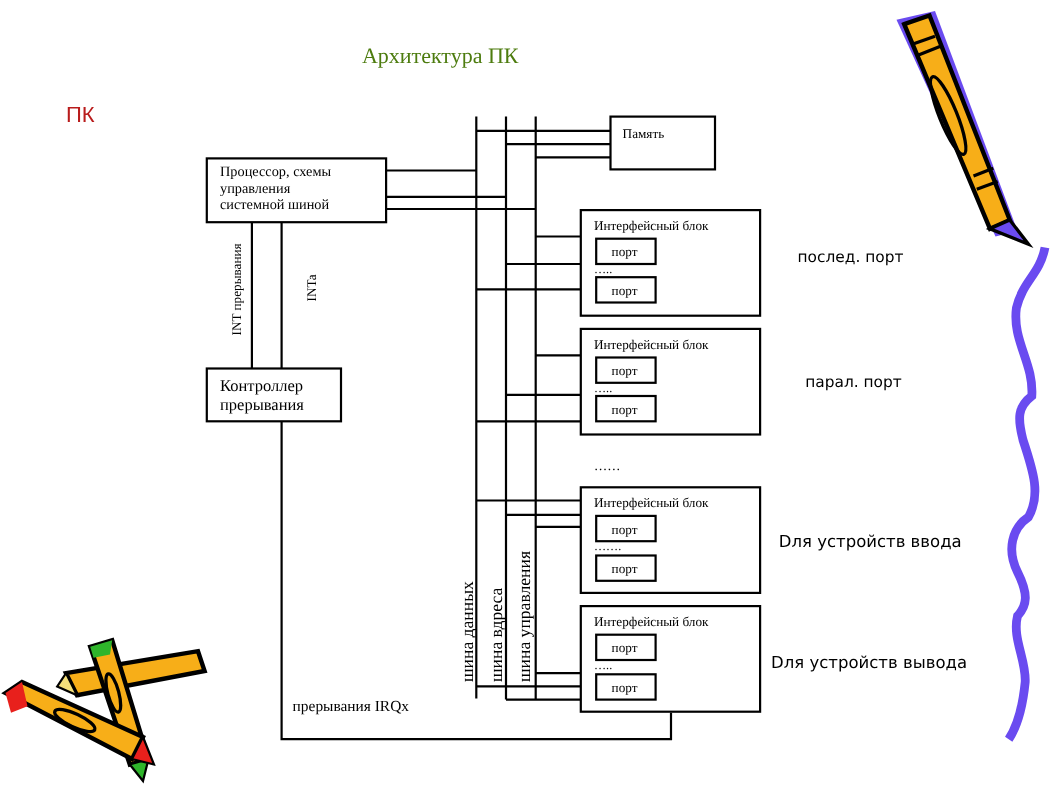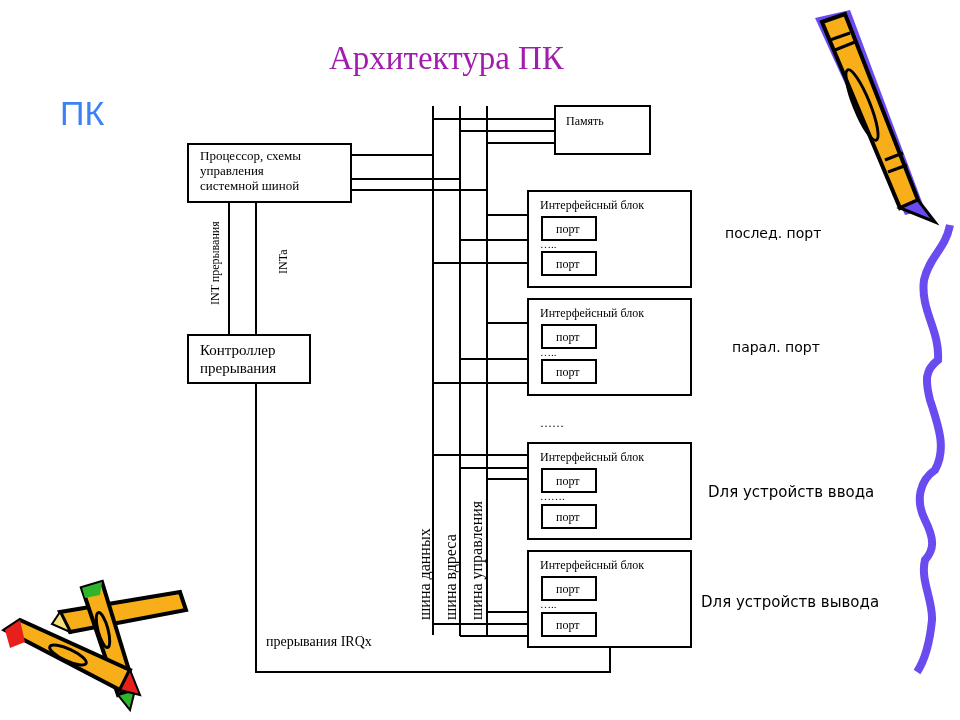--- a/index.html
+++ b/index.html
@@ -7,7 +7,7 @@
   .serif { font-family: "Liberation Serif", "DejaVu Serif", serif; }
   .sans { font-family: "Liberation Sans", "DejaVu Sans", sans-serif; }
   .comic { font-family: "DejaVu Sans", sans-serif; }
-  #title { position: absolute; left: 329px; top: 40px; font-size: 33px; color: #a21caf; }
+  #title { position: absolute; left: 329px; top: 40px; font-size: 20px; color: #4d7c0f; }
   #pc-label { position: absolute; left: 60px; top: 94px; font-size: 34px; color: #3b82f6; }
   svg text { fill: #000; }
 </style>

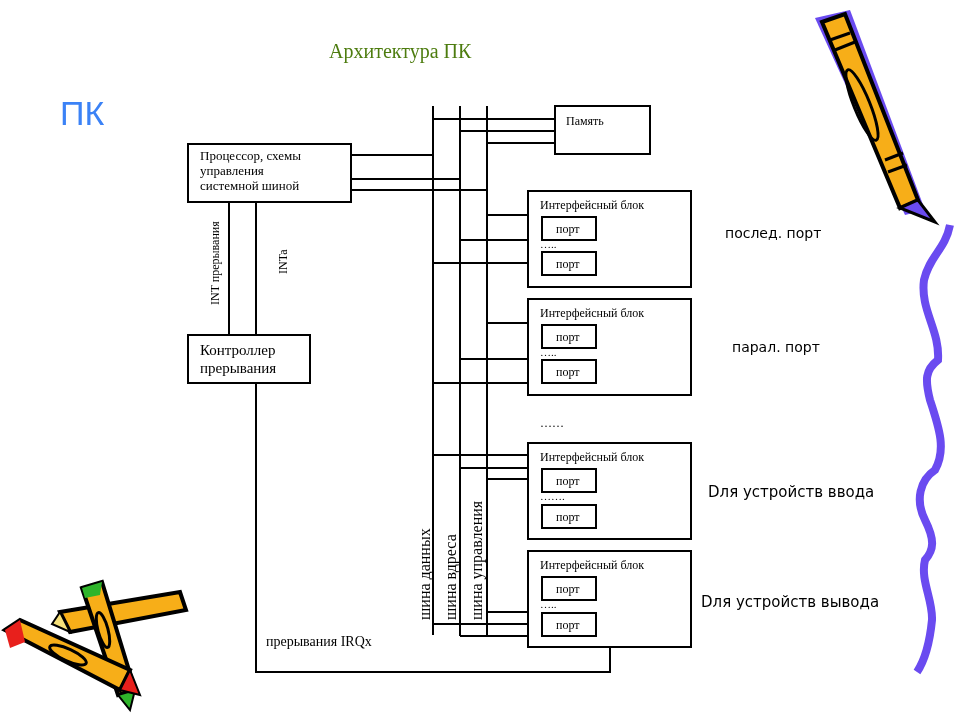--- a/index.html
+++ b/index.html
@@ -8,7 +8,7 @@
   .sans { font-family: "Liberation Sans", "DejaVu Sans", sans-serif; }
   .comic { font-family: "DejaVu Sans", sans-serif; }
   #title { position: absolute; left: 329px; top: 40px; font-size: 20px; color: #4d7c0f; }
-  #pc-label { position: absolute; left: 60px; top: 94px; font-size: 34px; color: #3b82f6; }
+  #pc-label { position: absolute; left: 60px; top: 94px; font-size: 20px; color: #b91c1c; }
   svg text { fill: #000; }
 </style>
 </head>

